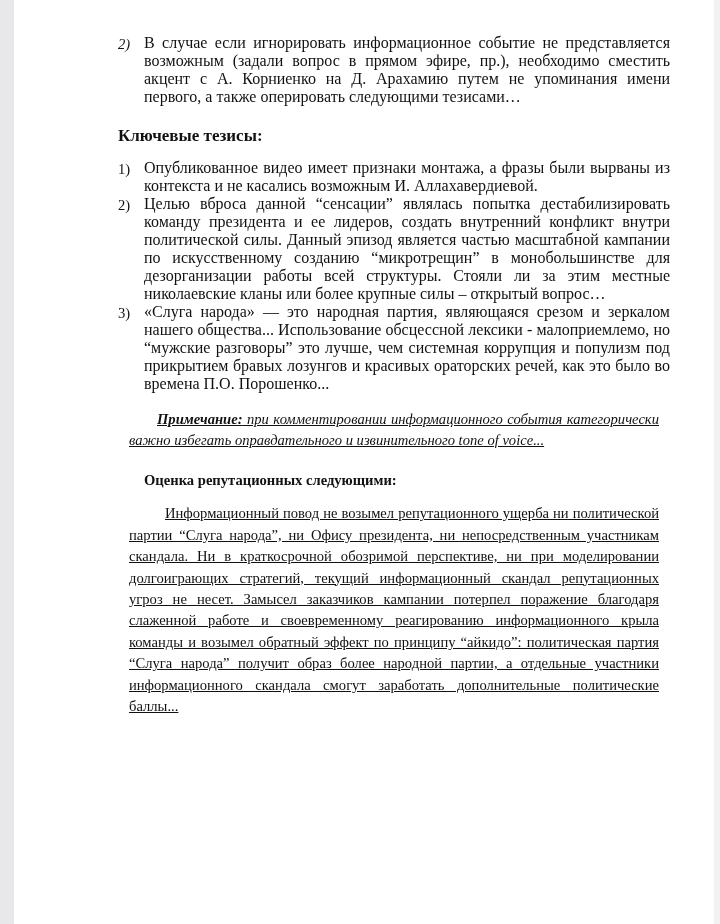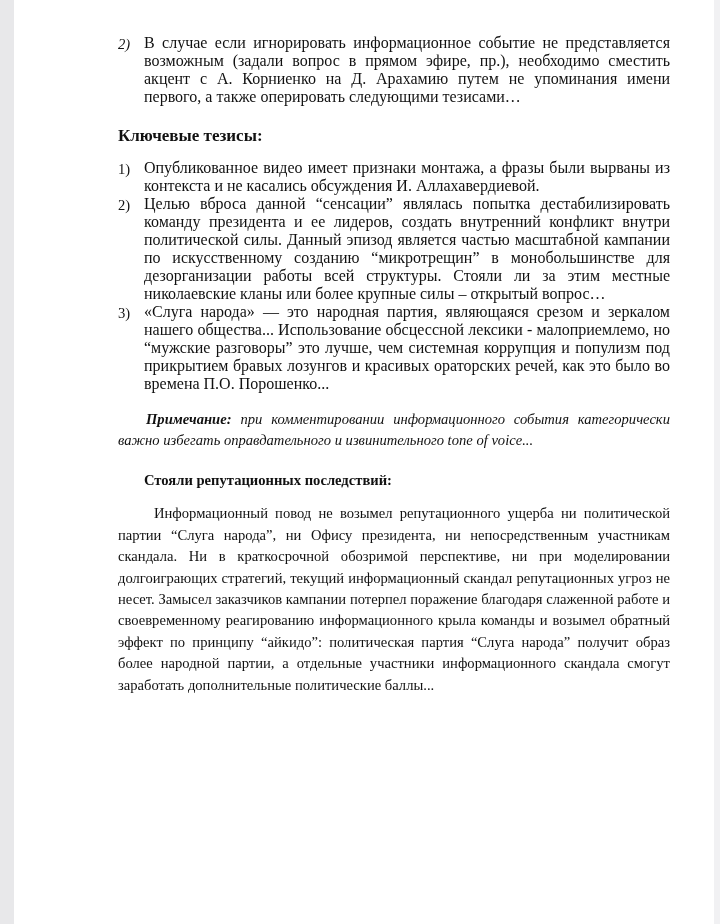--- a/index.html
+++ b/index.html
@@ -131,7 +131,7 @@
     <div class="list-group">
       <div class="numbered">
         <div class="num">1)</div>
-        <div class="body-col">Опубликованное видео имеет признаки монтажа, а фразы были вырваны из контекста и не касались обсуждения И. Аллахавердиевой.</div>
+        <div class="body-col">Опубликованное видео имеет признаки монтажа, а фразы были вырваны из контекста и не касались возможным И. Аллахавердиевой.</div>
       </div>
       <div class="numbered">
         <div class="num">2)</div>

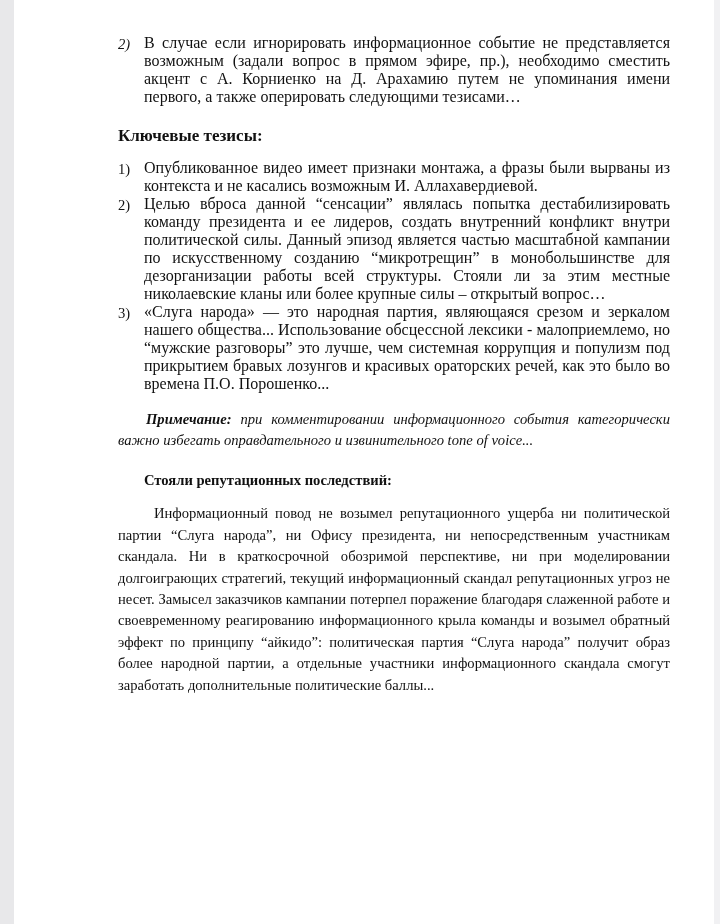--- a/index.html
+++ b/index.html
@@ -45,12 +45,13 @@
     width: 552px;
   }
   p, li {
-    margin: 0;
+    margin: 11px;
     font-size: 14.6px;
     line-height: 1.47;
     text-align: justify;
     text-justify: inter-word;
     hyphens: none;
+    text-decoration: underline;
   }
   .numbered {
     display: flex;

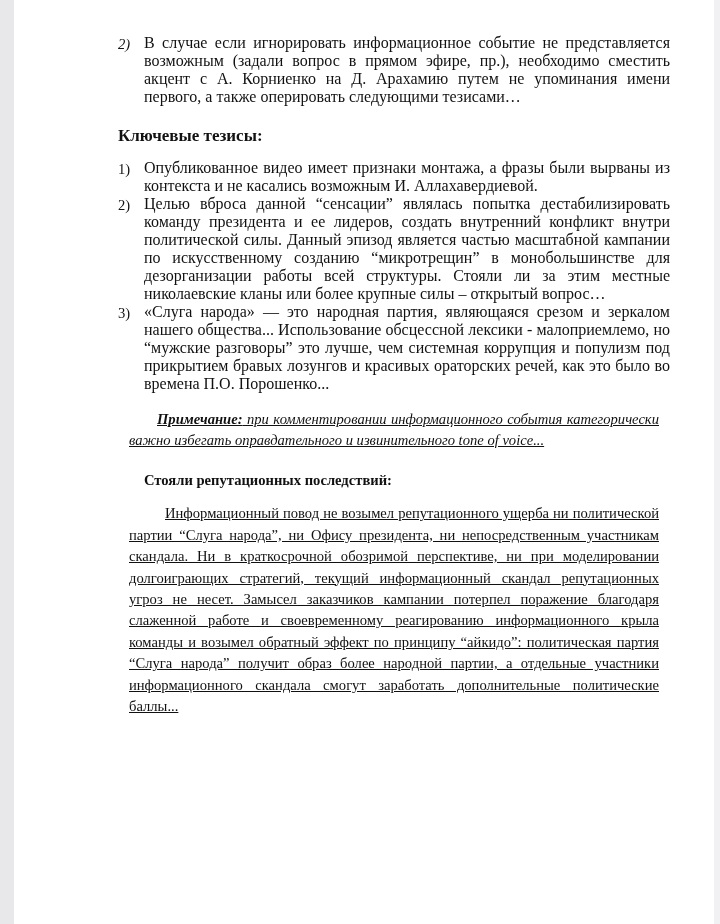--- a/index.html
+++ b/index.html
@@ -147,7 +147,7 @@
     <p class="note note-indent"><span class="note-label">Примечание:</span><span> при комментировании информационного события категорически важно избегать оправдательного и извинительного tone of voice...</span></p>
 
 
-    <div class="heading2">Стояли репутационных последствий:</div>
+    <div class="heading2">Оценка репутационных следующими:</div>
 
     <p class="final-para">Информационный повод не возымел репутационного ущерба ни политической партии “Слуга народа”, ни Офису президента, ни непосредственным участникам скандала. Ни в краткосрочной обозримой перспективе, ни при моделировании долгоиграющих стратегий, текущий информационный скандал репутационных угроз не несет. Замысел заказчиков кампании потерпел поражение благодаря слаженной работе и своевременному реагированию информационного крыла команды и возымел обратный эффект по принципу “айкидо”: политическая партия “Слуга народа” получит образ более народной партии, а отдельные участники информационного скандала смогут заработать дополнительные политические баллы...</p>
 

